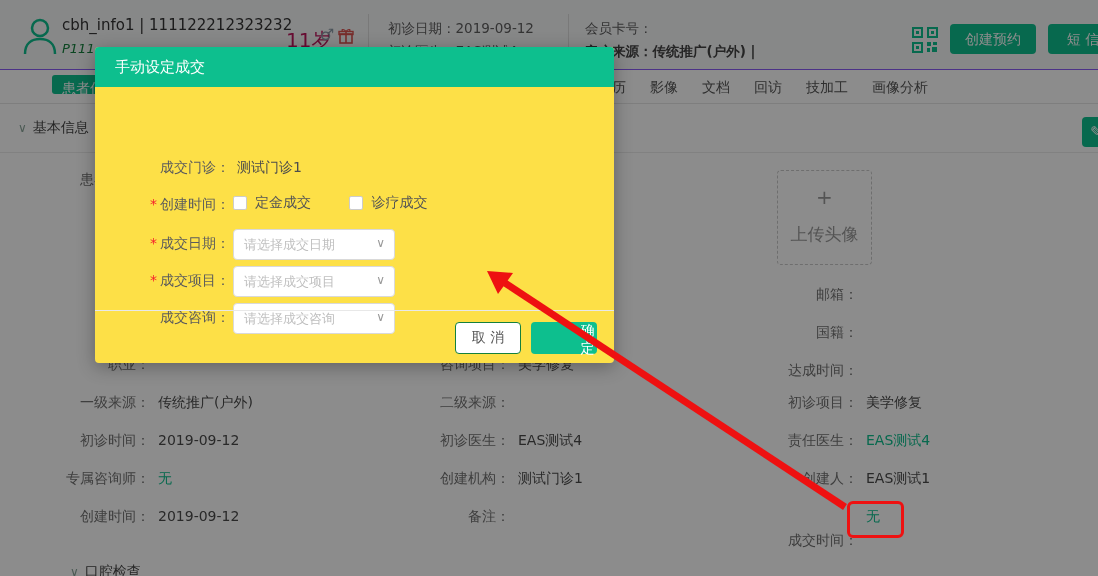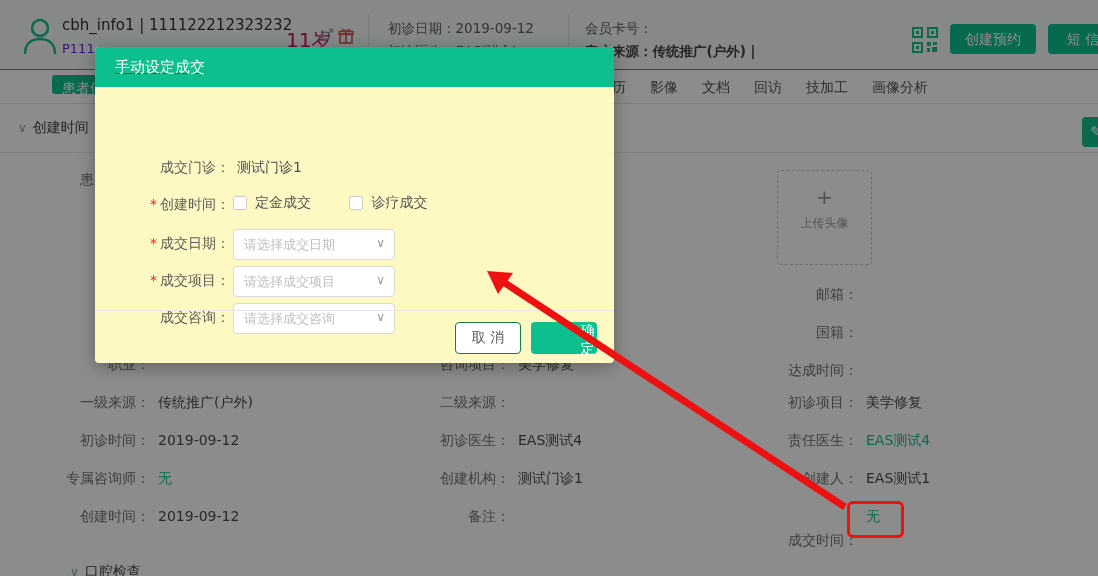--- a/index.html
+++ b/index.html
@@ -15,7 +15,7 @@
     background:#f6f7f8; border-bottom:1px solid #8b5cf6; }
   .avatar-ic { position:absolute; left:22px; top:17px; }
   .p-name { position:absolute; left:62px; top:16px; font-size:15px; color:#333; white-space:nowrap; }
-  .p-id { position:absolute; left:62px; top:41px; font-size:13px; color:#6d28d9; white-space:nowrap; }
+  .p-id { position:absolute; left:62px; top:41px; font-size:13px; color:#15803d; white-space:nowrap;font-style:italic; }
   .p-age { position:absolute; left:286px; top:27px; font-size:20px; color:#be185d; }
   .gender { position:absolute; left:320px; top:25px; font-size:16px; color:#8a9aa5; }
   .gift { position:absolute; left:338px; top:28px; }

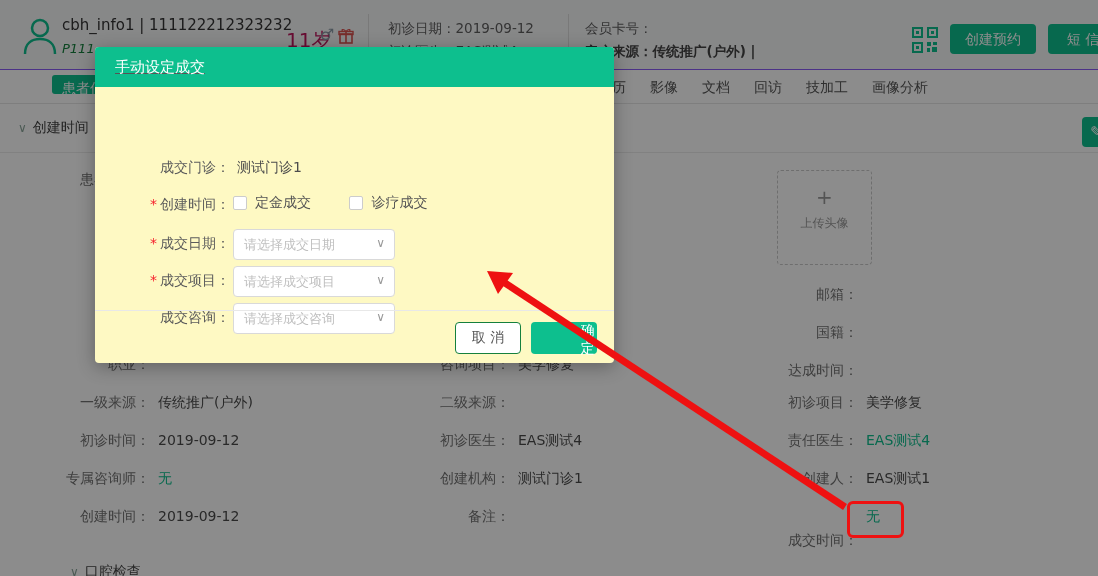--- a/index.html
+++ b/index.html
@@ -56,8 +56,8 @@
   
   .dim { position:absolute; inset:0; background:rgba(0,0,0,0.45); z-index:50; }
   
-  .modal { position:absolute; left:95px; top:47px; width:519px; height:316px; background:#fef9c3;
-    border-radius:4px; box-shadow:0 4px 18px rgba(0,0,0,.3); z-index:100;text-decoration:underline; }
+  .modal { position:absolute; left:95px; top:47px; width:519px; height:316px; background:#fde047;
+    border-radius:4px; box-shadow:0 4px 18px rgba(0,0,0,.3); z-index:100; }
   .modal-head { height:40px; background:#0dbf8e; border-radius:4px 4px 0 0; color:#fff;
     font-size:15px; line-height:40px; padding-left:20px; }
   .m-label { position:absolute; left:0; width:135px; text-align:right; font-size:14px; color:#5c5c5c; white-space:nowrap; }

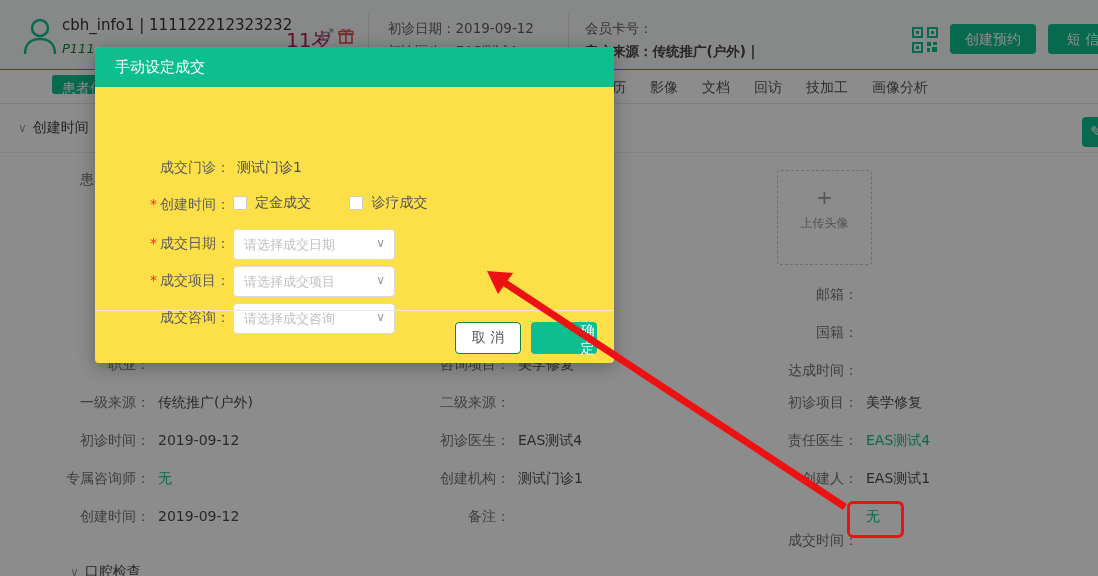--- a/index.html
+++ b/index.html
@@ -140,7 +140,7 @@
     </div>
 
     <div class="sec-head">
-      <span class="chev">∨</span><span>创建时间</span>
+      <span class="chev">∨</span><span>基本信息</span>
     </div>
     <div class="edit-btn"><span>✎</span></div>
     <div class="sec-divider"></div>

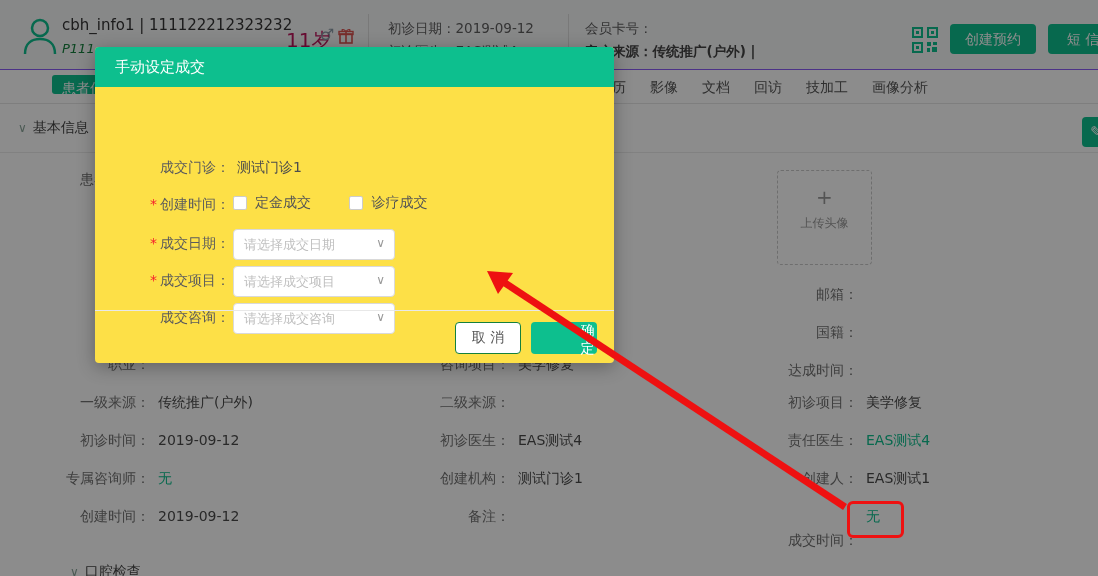--- a/index.html
+++ b/index.html
@@ -50,7 +50,7 @@
   .upload-box { position:absolute; left:777px; top:170px; width:95px; height:95px;
     border:1px dashed #c9c9c9; border-radius:4px; text-align:center; color:#9a9a9a; cursor:pointer; }
   .upload-box .plus { display:block; font-size:20px; margin-top:14px; color:#9a9a9a; }
-  .upload-box .txt { display:block; font-size:12px; margin-top:6px; }
+  .upload-box .txt { display:block; font-size:17px; margin-top:14px; }
   .bottom-sec { position:absolute; left:70px; top:563px; font-size:14px; color:#444; }
   .bottom-sec .chev { color:#8aa59a; margin-right:6px; font-size:12px; }
   

